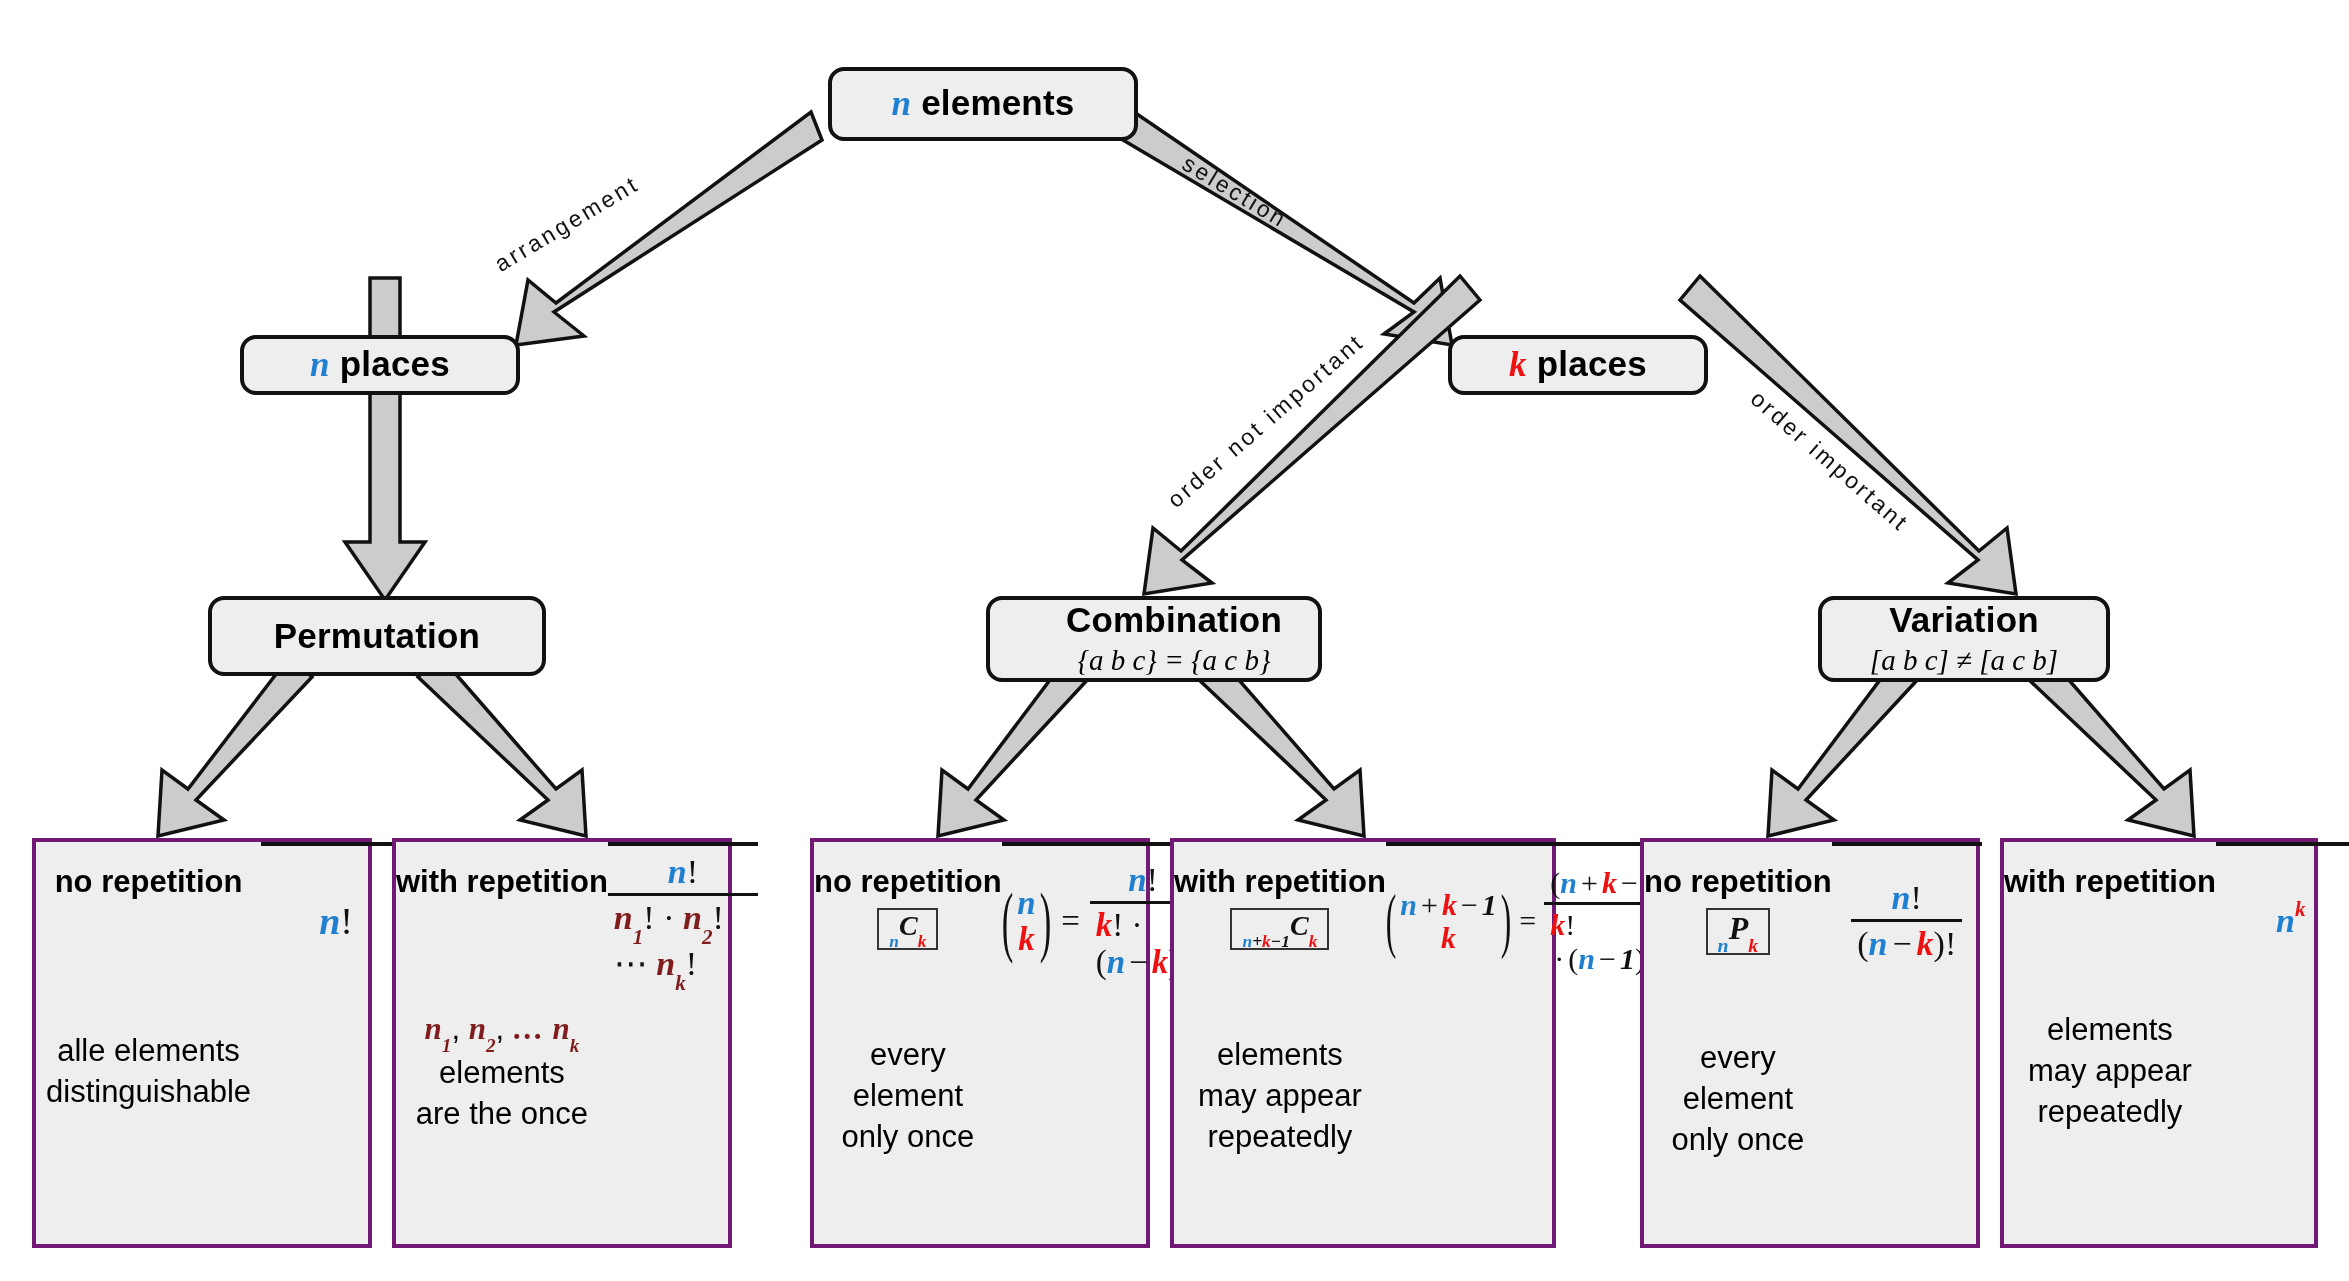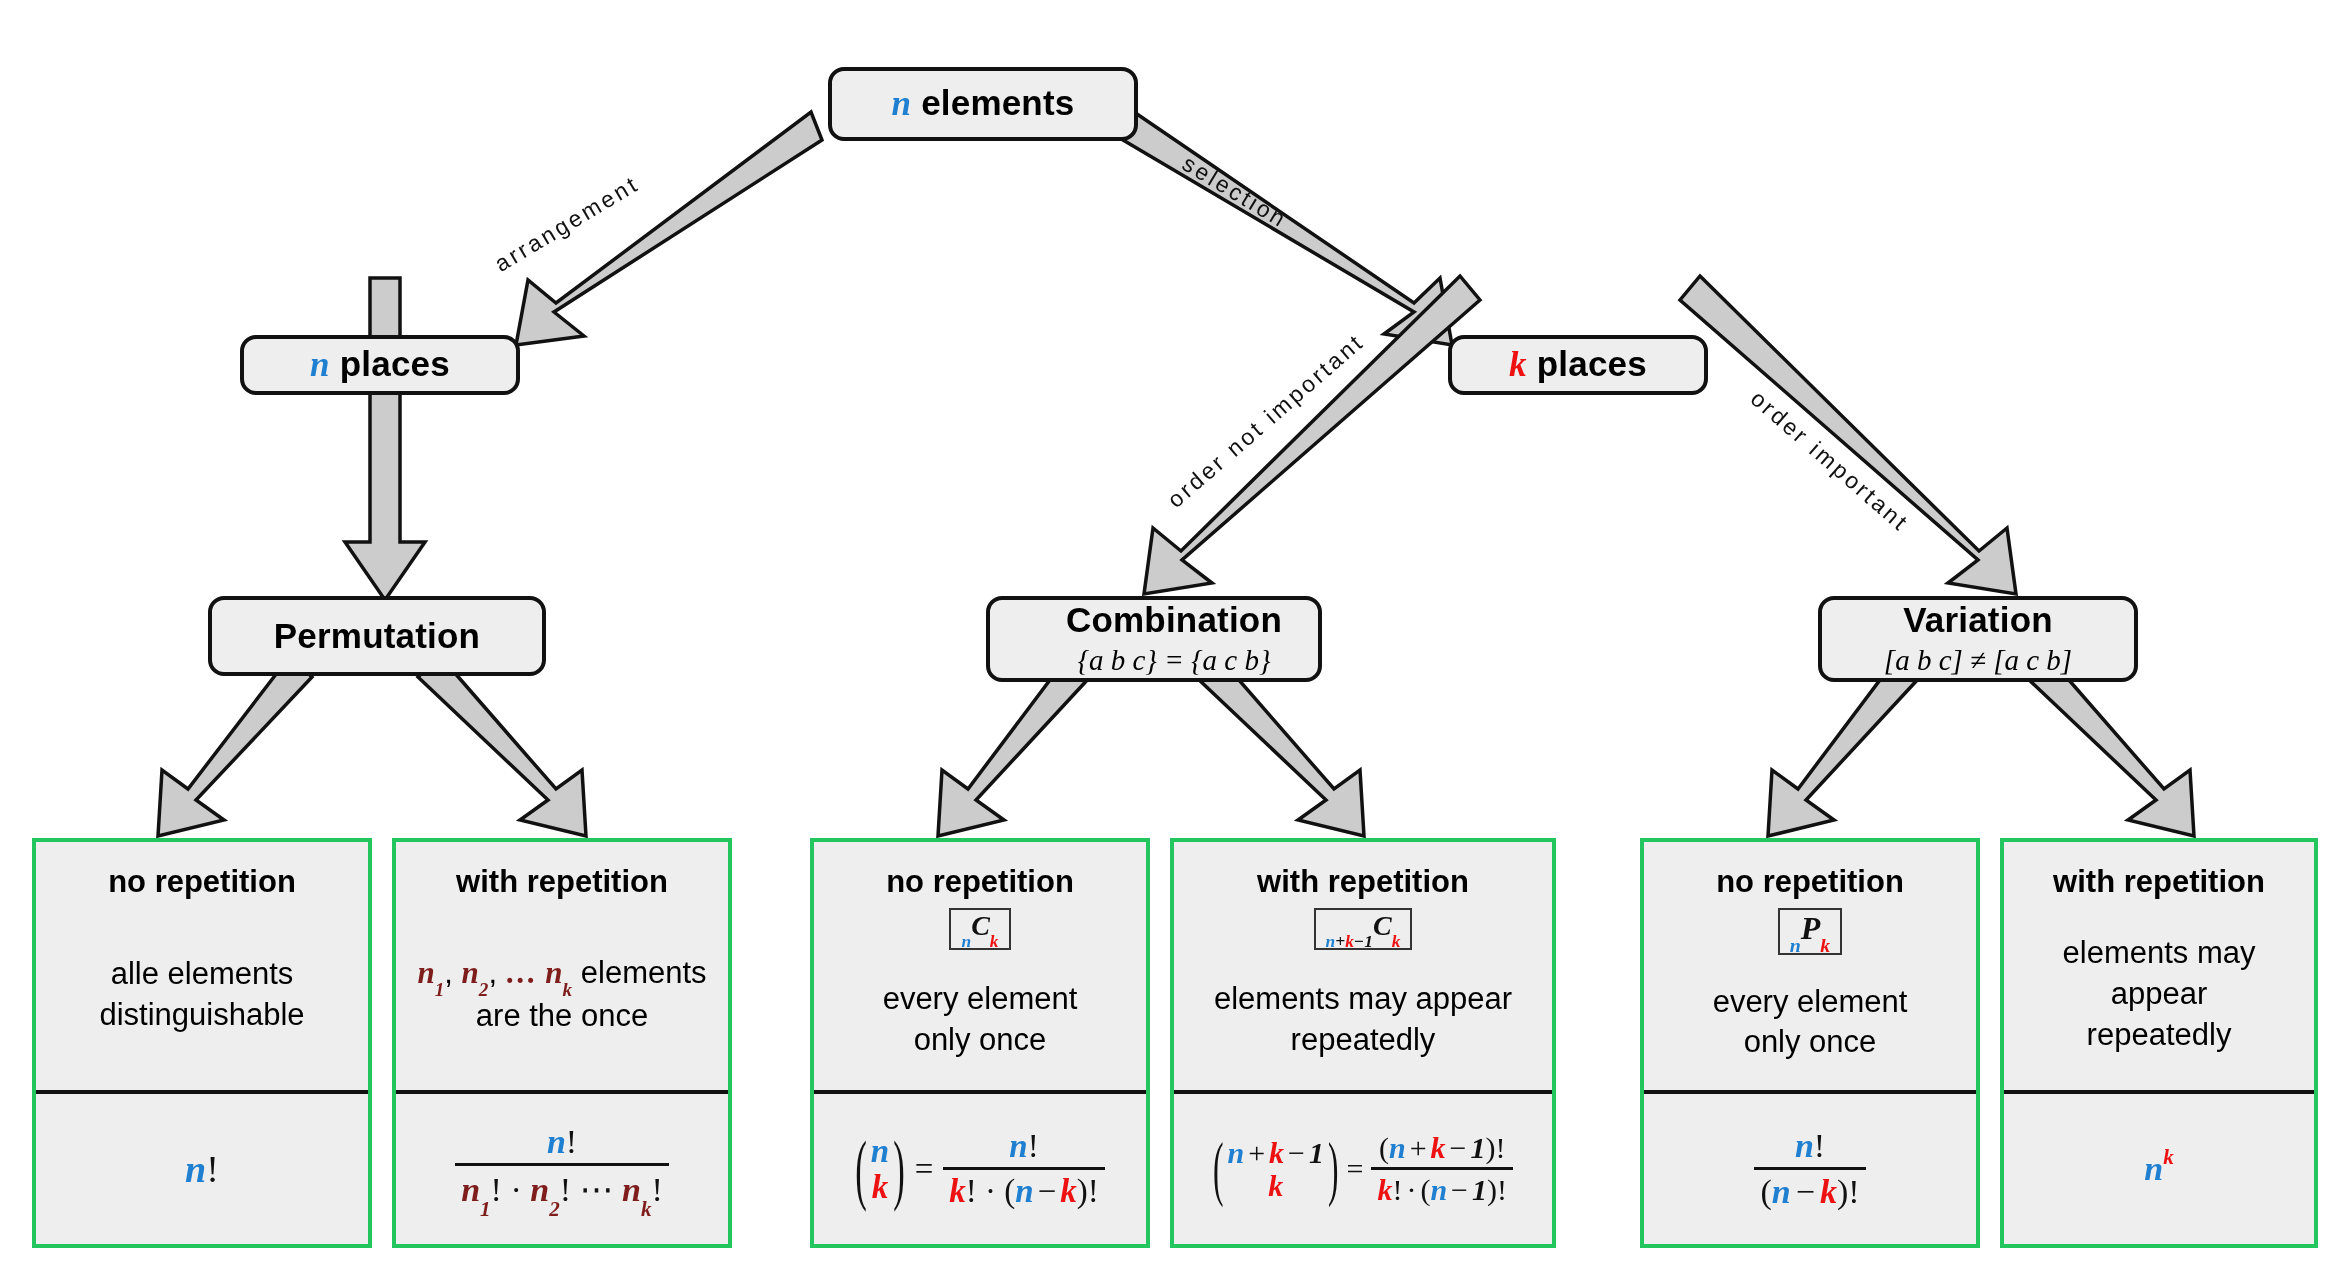--- a/index.html
+++ b/index.html
@@ -168,7 +168,7 @@
     <div class="t2">{a b c} = {a c b}</div>
   </div>
 
-  <div class="node" style="left:1818px;top:596px;width:320px;height:86px;">
+  <div class="node" style="left:1818px;top:596px;width:292px;height:86px;">
     <div class="t1">Variation</div>
     <div class="t2">[a b c] ≠ [a c b]</div>
   </div>

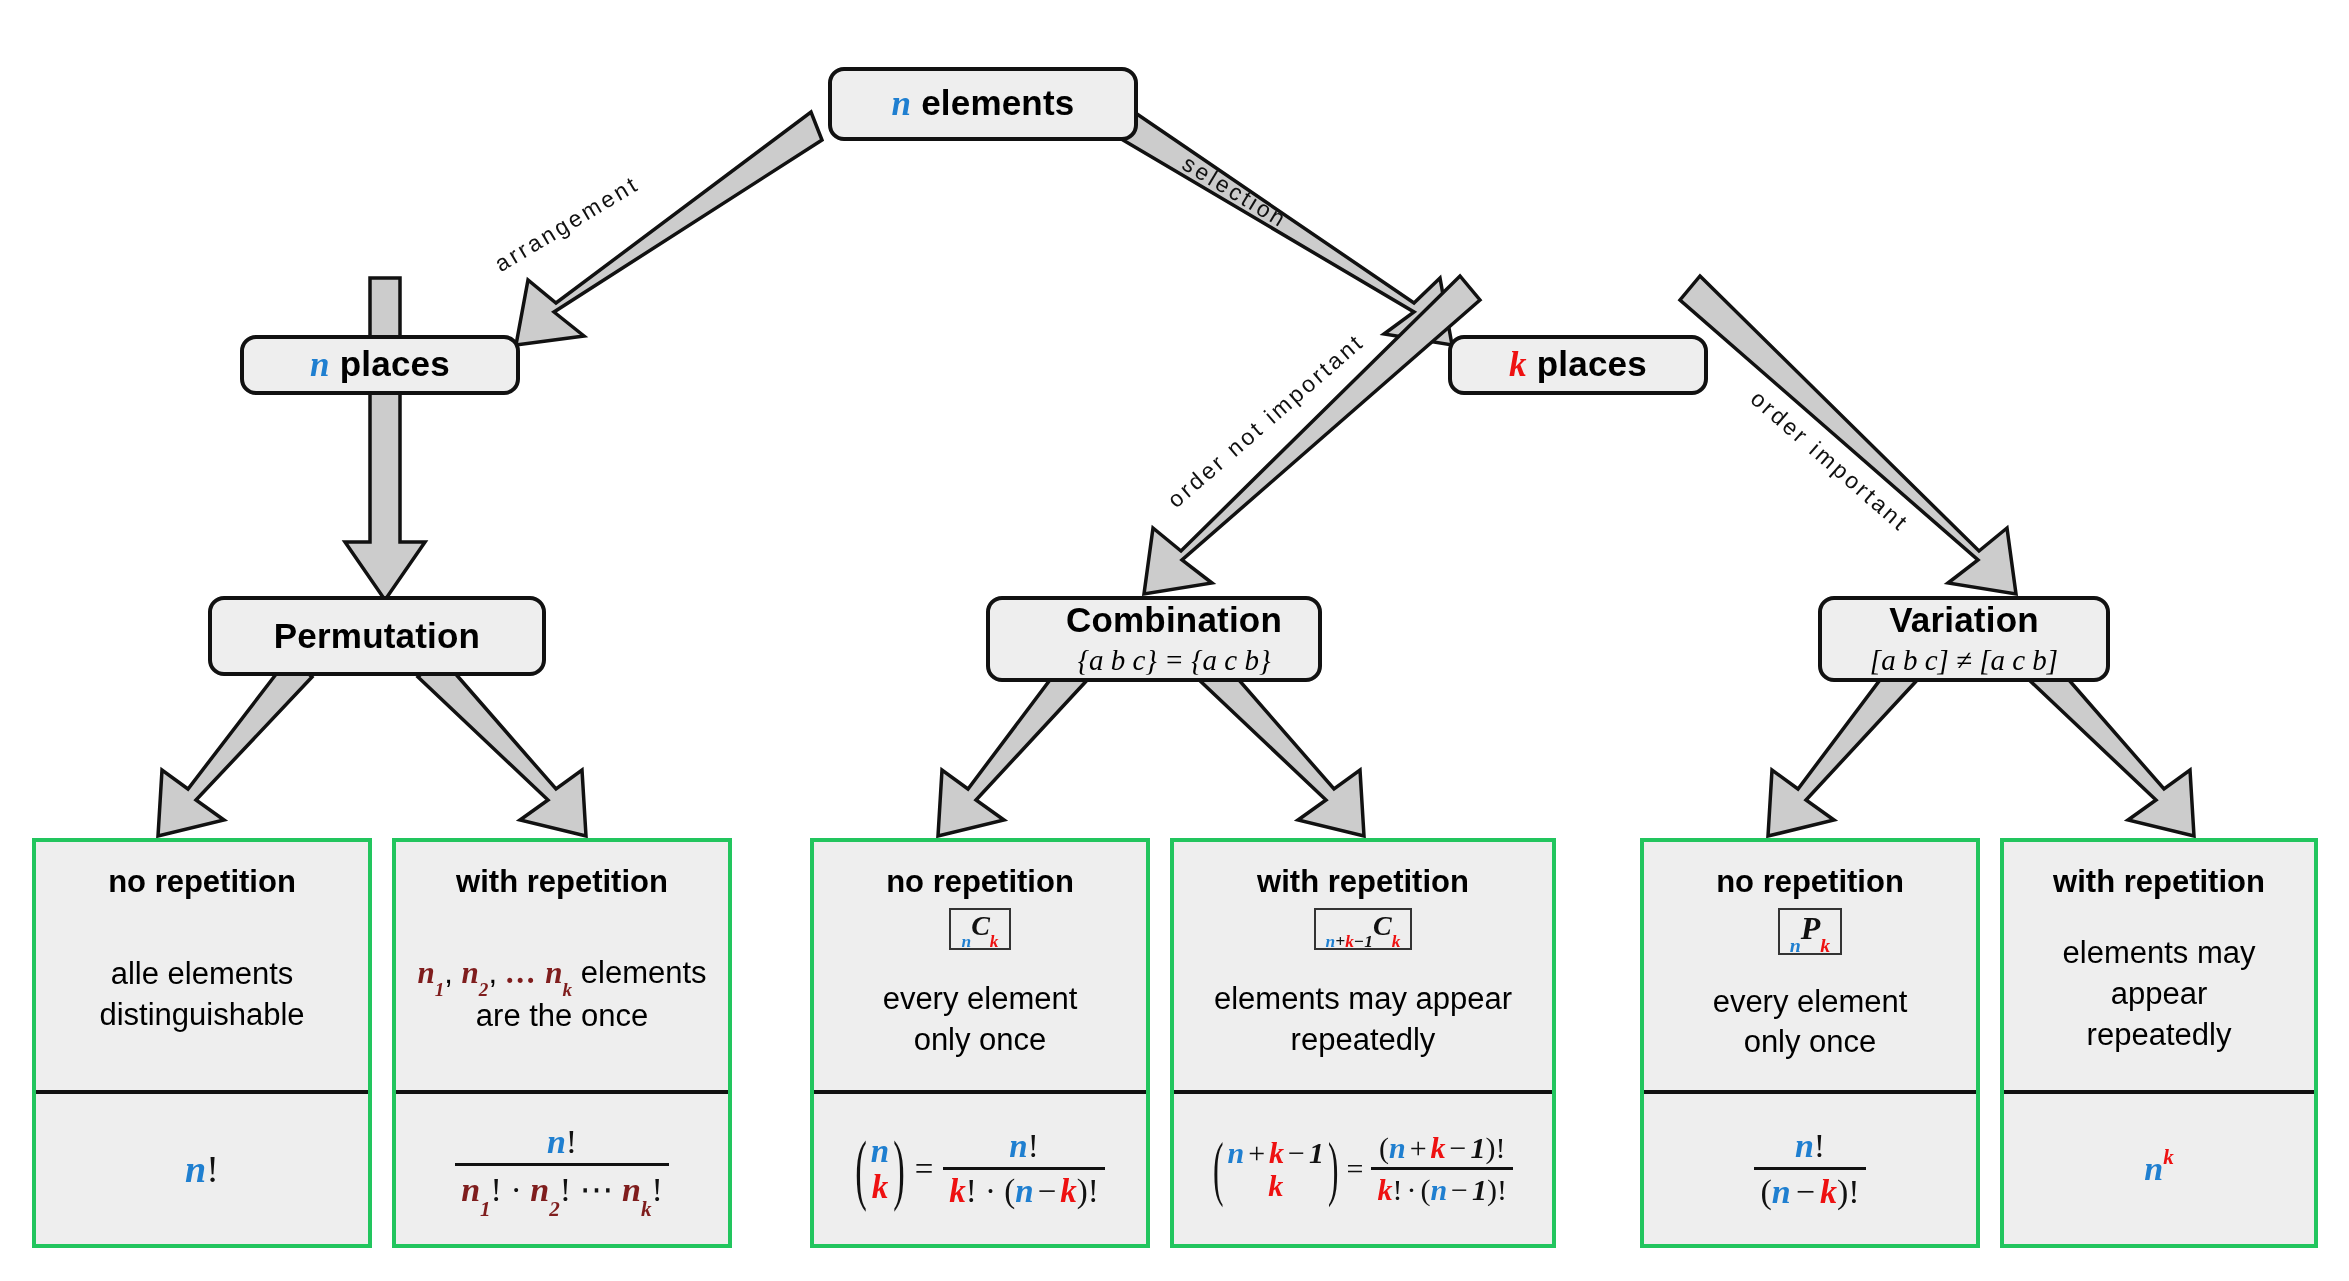--- a/index.html
+++ b/index.html
@@ -57,8 +57,8 @@
     position:absolute;
     box-sizing:border-box;
     background:#eeeeee;
-    border:4px solid #22c55e;
-    display:flex;flex-direction:column;
+    border:4px solid #701a75;
+    display:flex;flex-direction:row;
     z-index:5;
   }
   .card .top{

